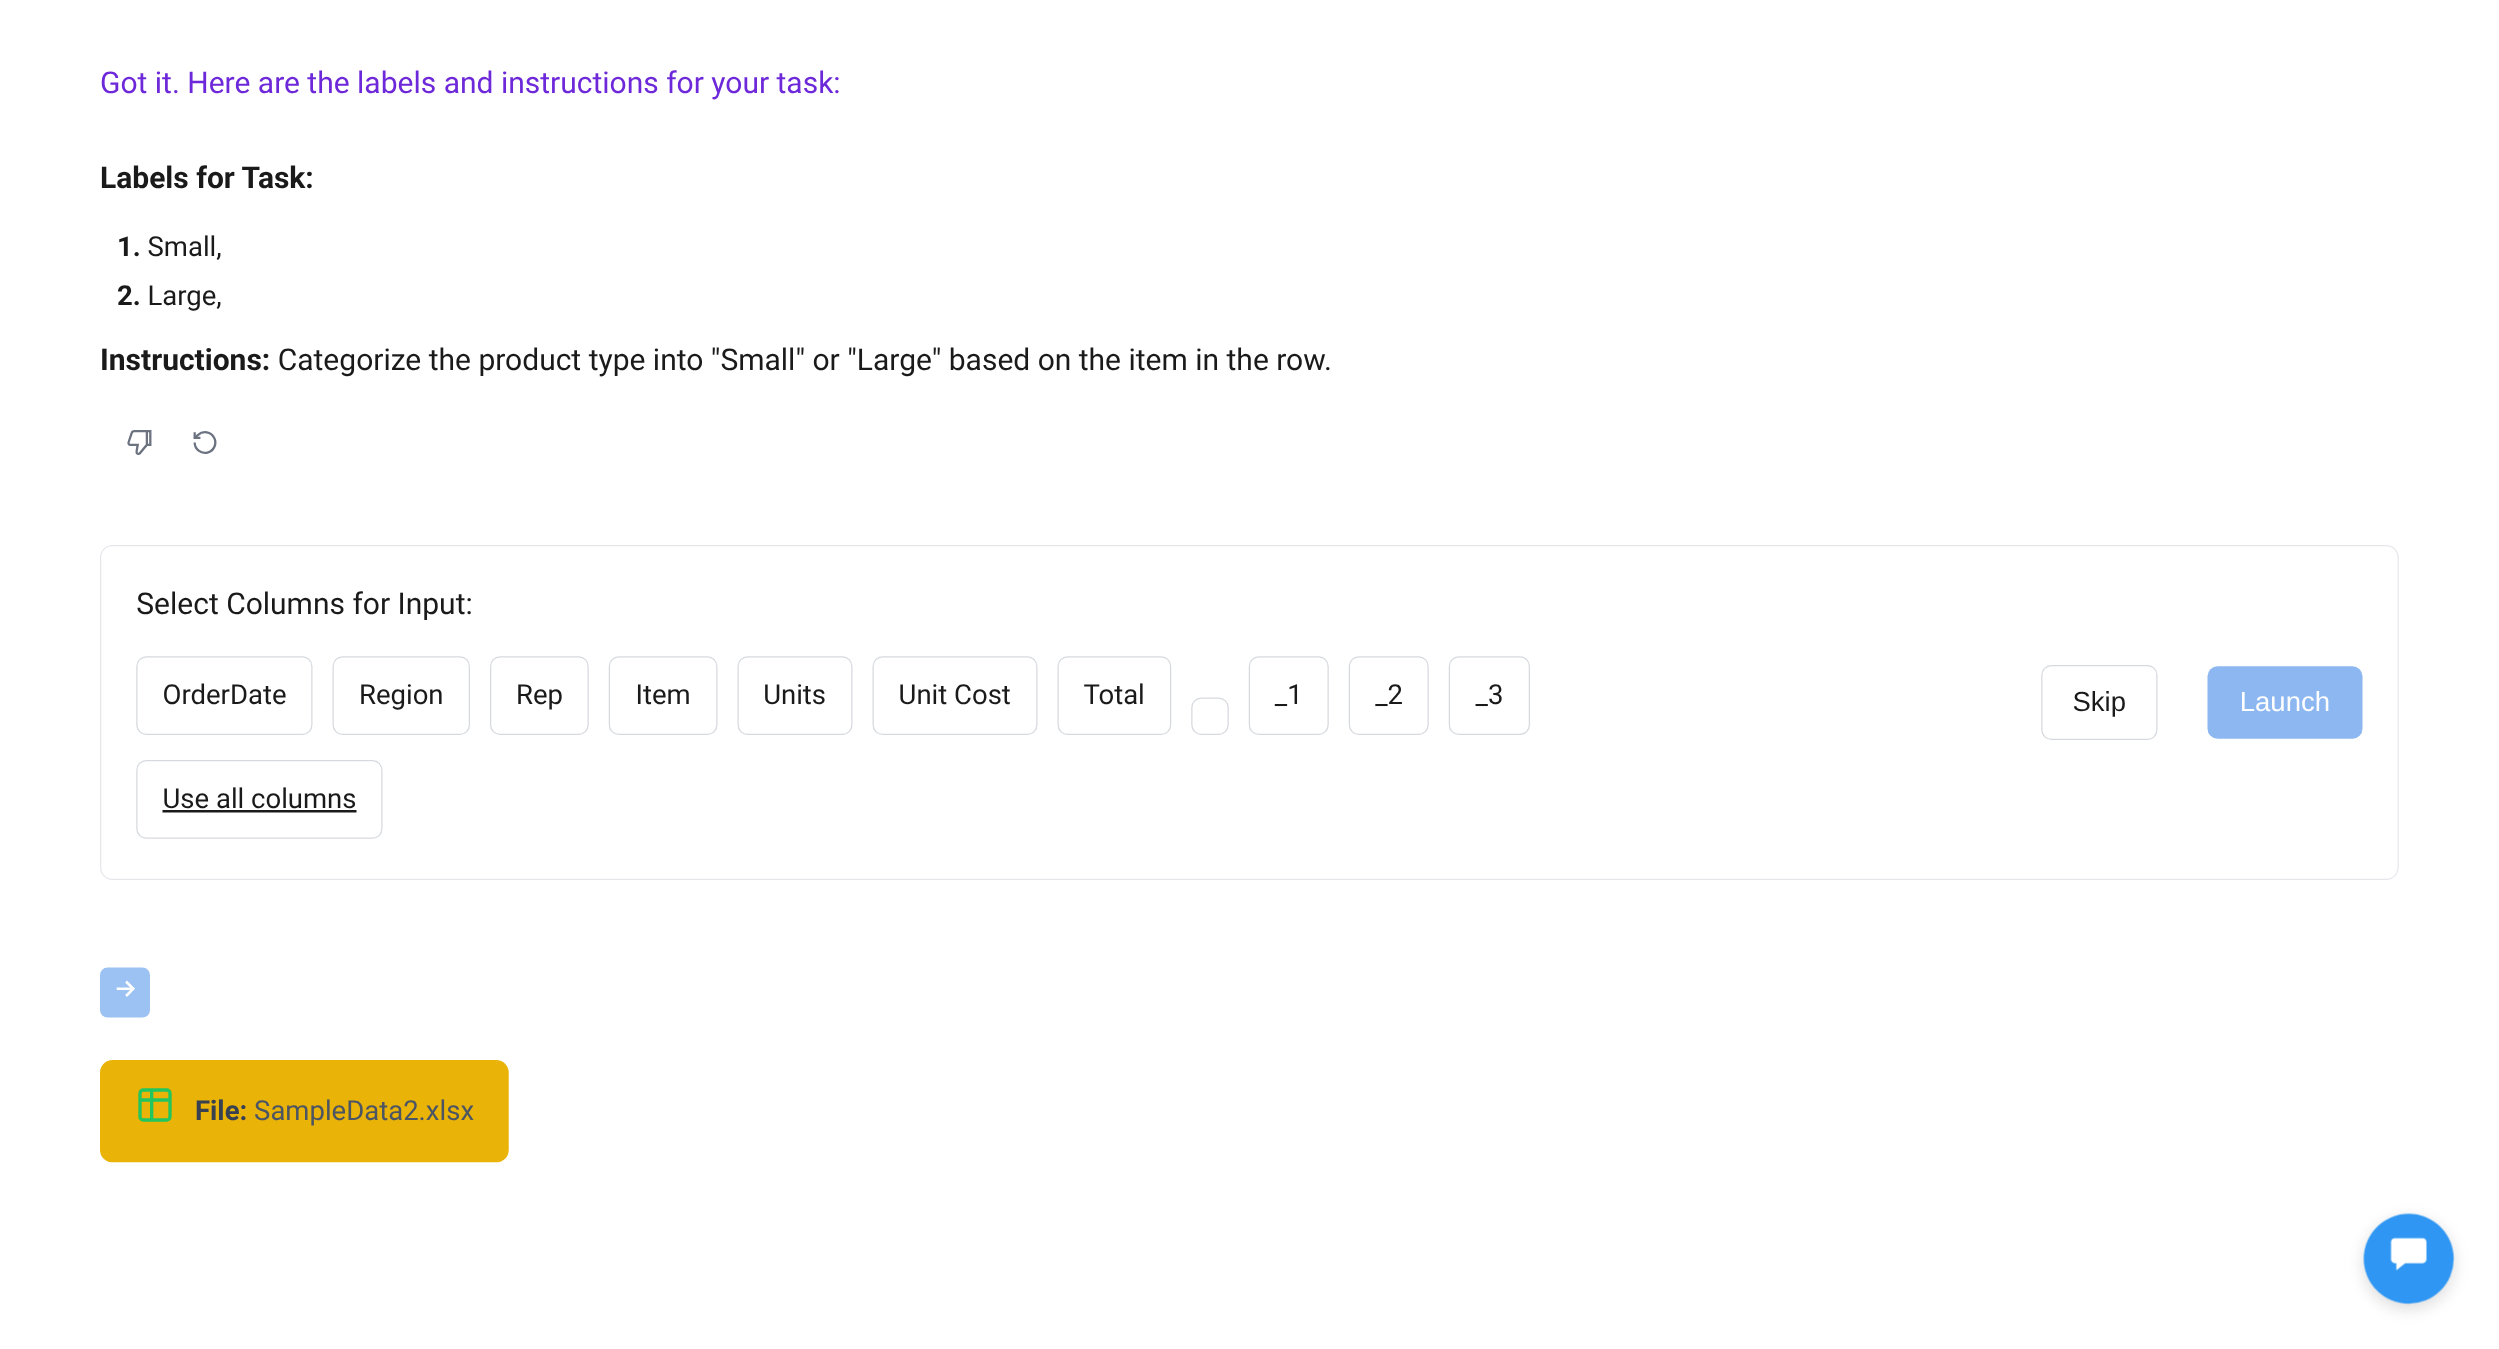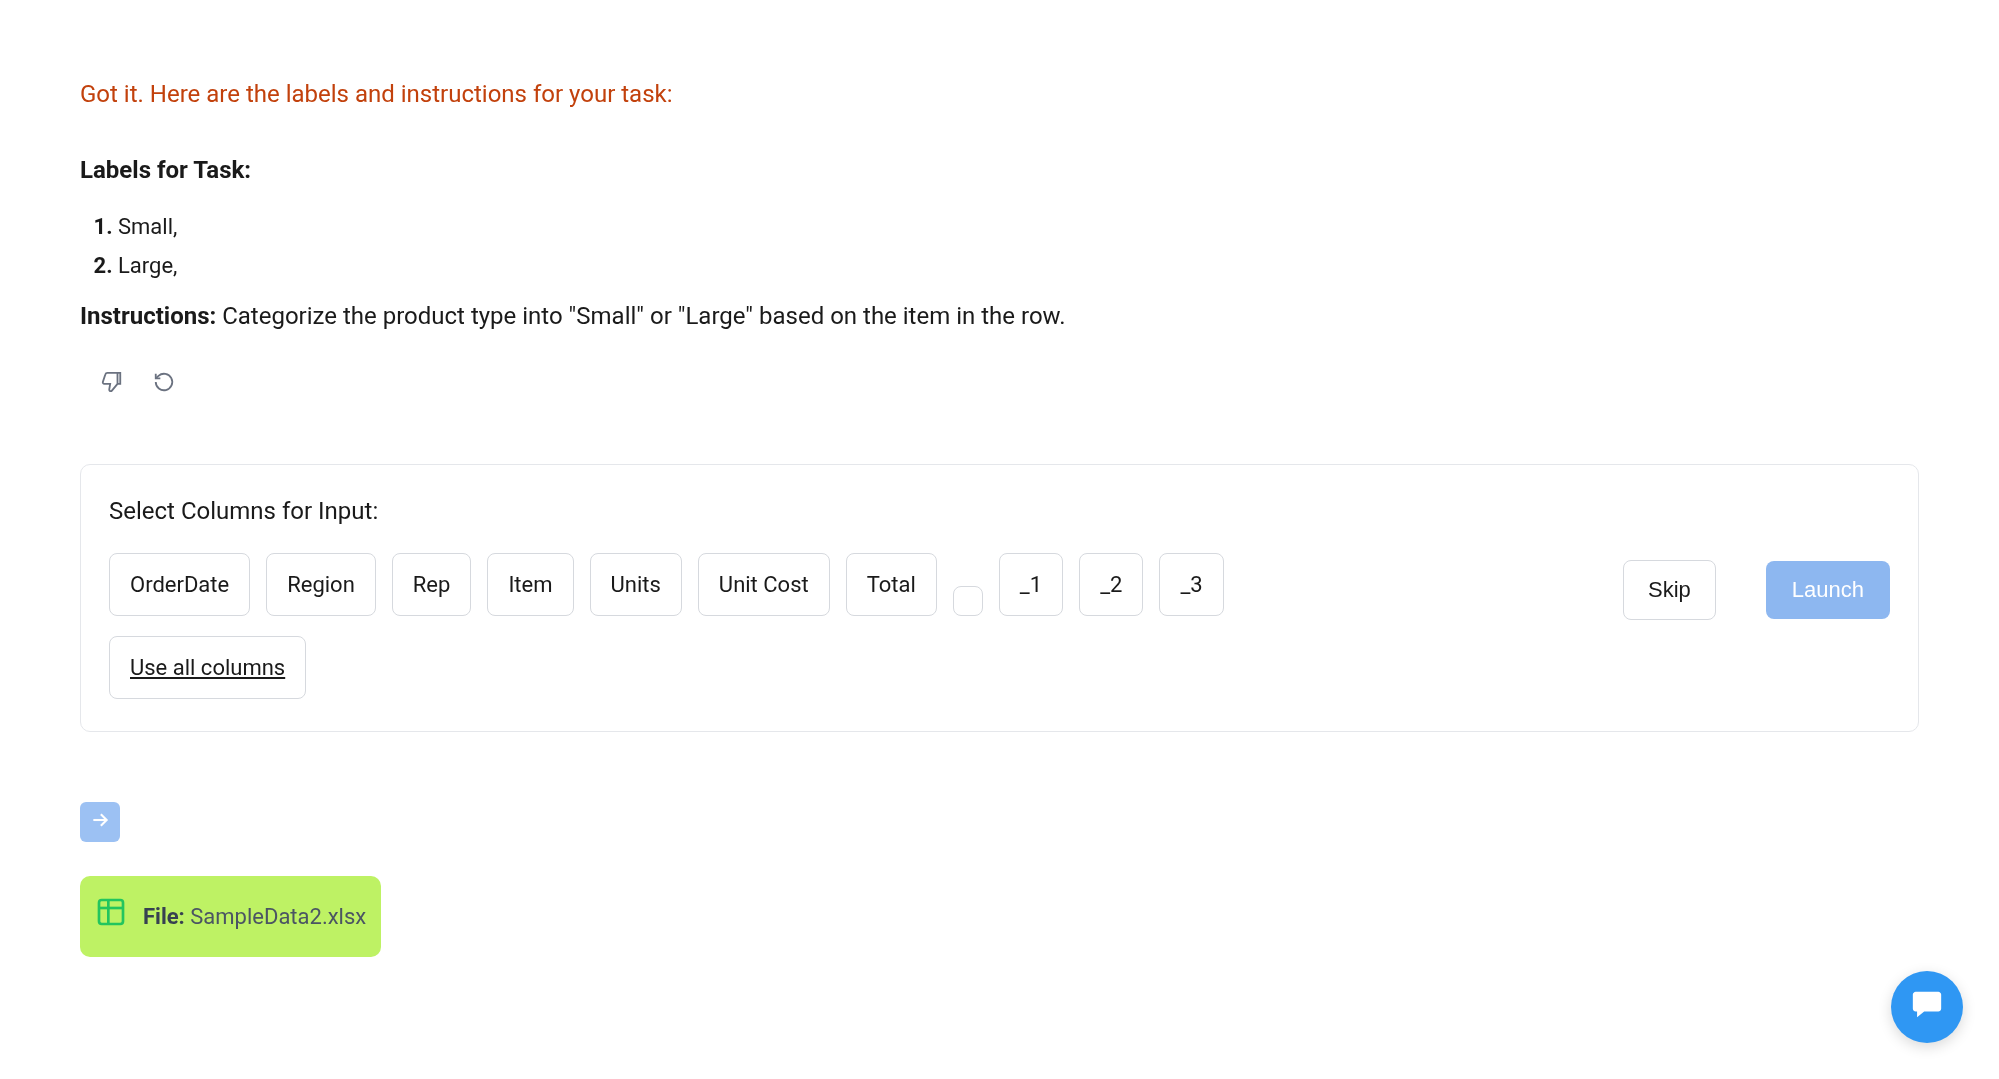--- a/index.html
+++ b/index.html
@@ -21,9 +21,9 @@
       padding: 0 80px;
     }
     .intro-text {
-      margin-top: 76px;
-      font-size: 24px;
-      color: #c2410c;
+      margin-top: 48px;
+      font-size: 24px;
+      color: #6d28d9;
     }
     .labels-heading {
       margin-top: 40px;

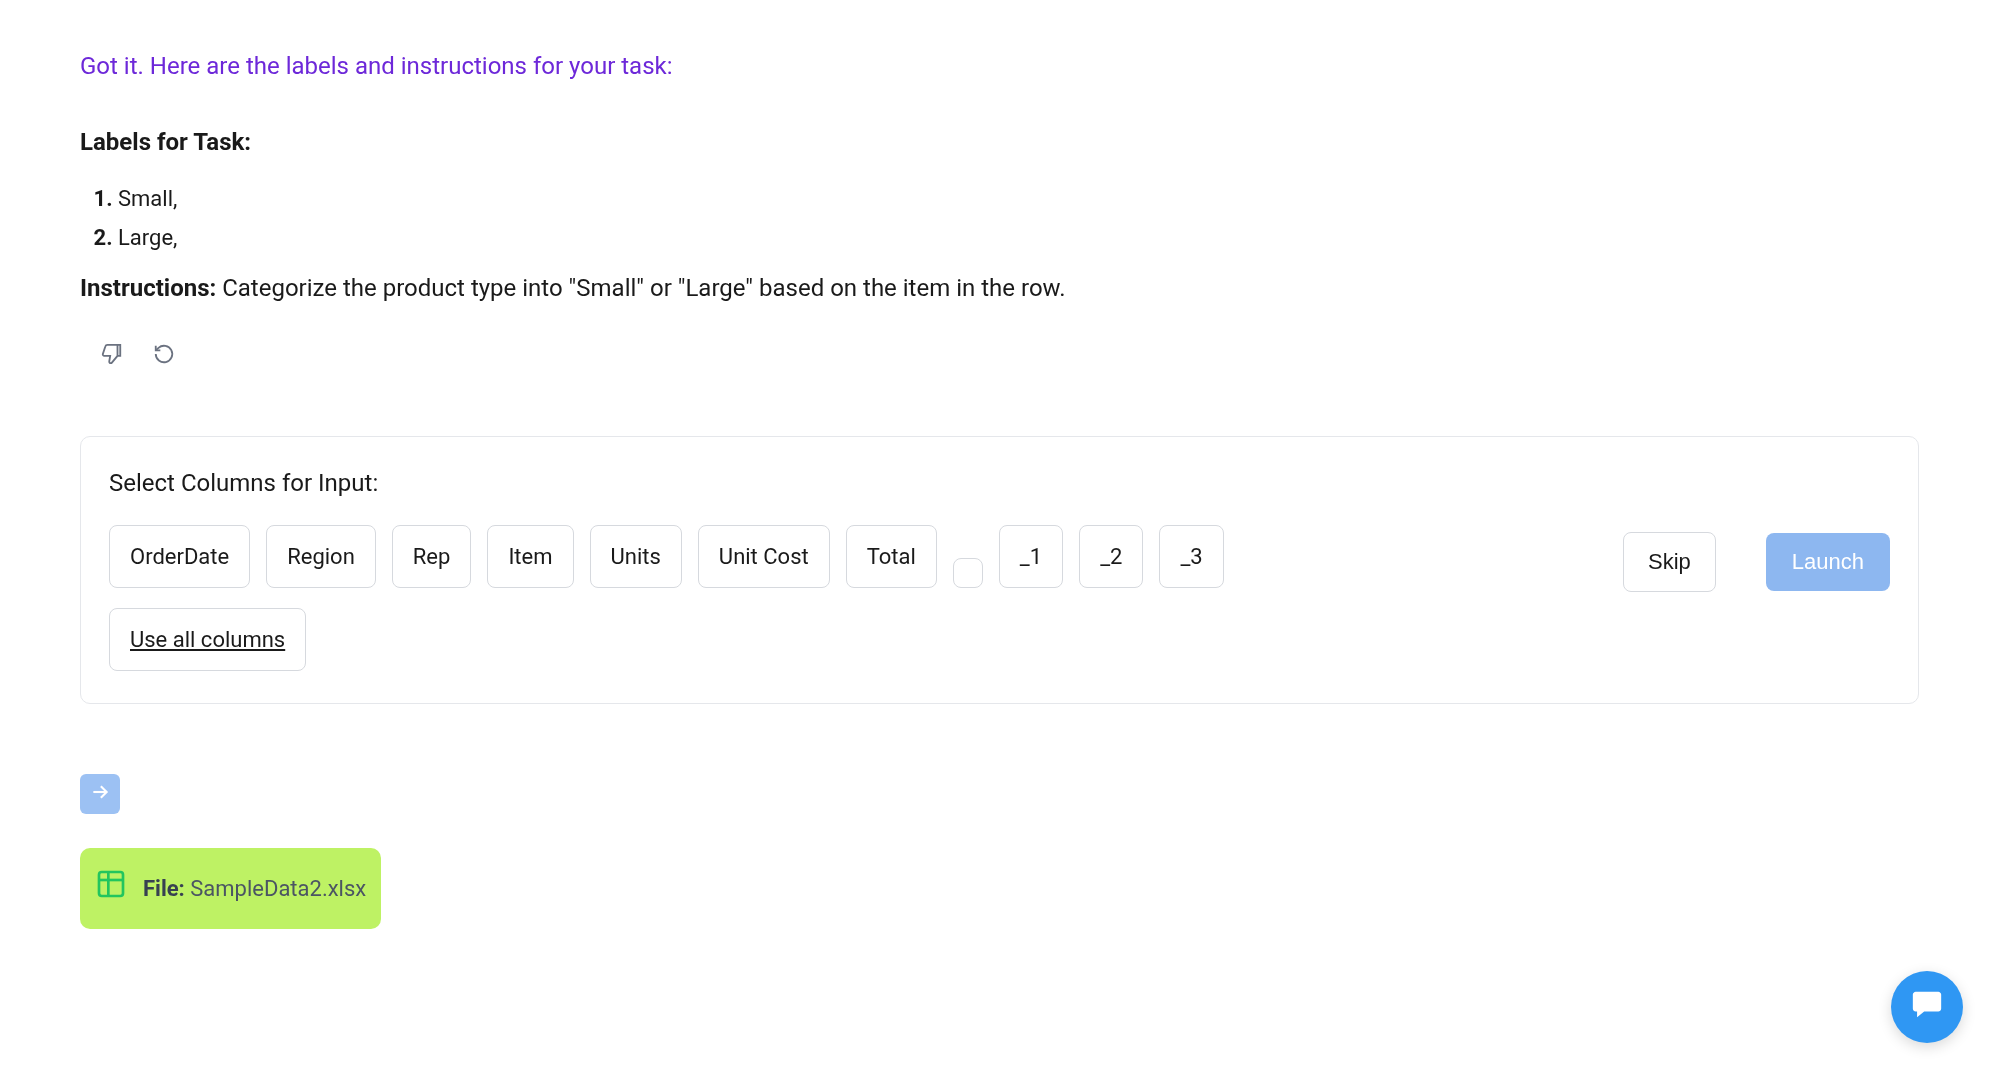--- a/index.html
+++ b/index.html
@@ -125,7 +125,7 @@
       right: 28px;
       top: 95px;
       display: flex;
-      gap: 24px;
+      gap: 14px;
       align-items: center;
     }
     .skip-btn {

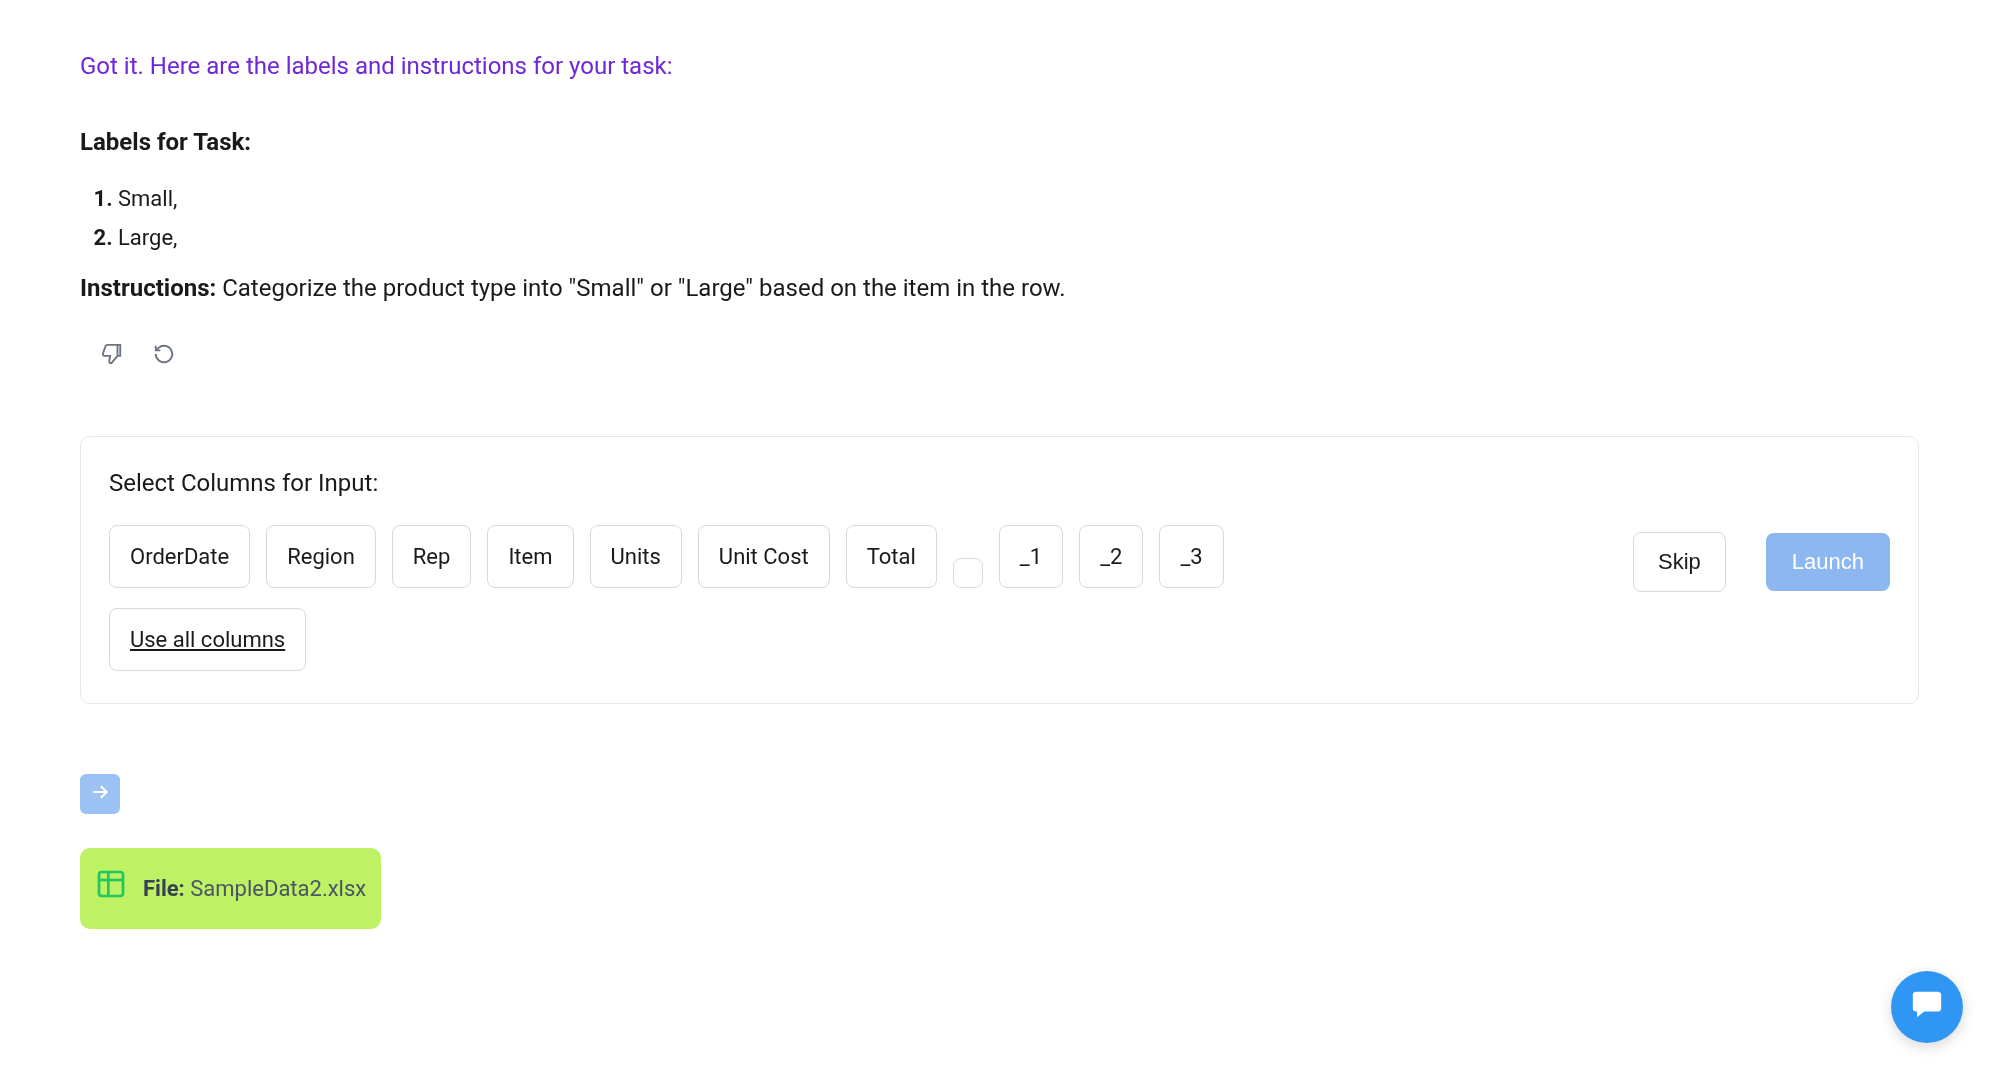--- a/index.html
+++ b/index.html
@@ -186,9 +186,9 @@
       display: inline-flex;
       align-items: center;
       gap: 16px;
-      background: #bef264;
+      background: #eab308;
       border-radius: 10px;
-      padding: 20px 15px;
+      padding: 20px 28px;
     }
     .file-chip .file-icon svg {
       width: 32px;

